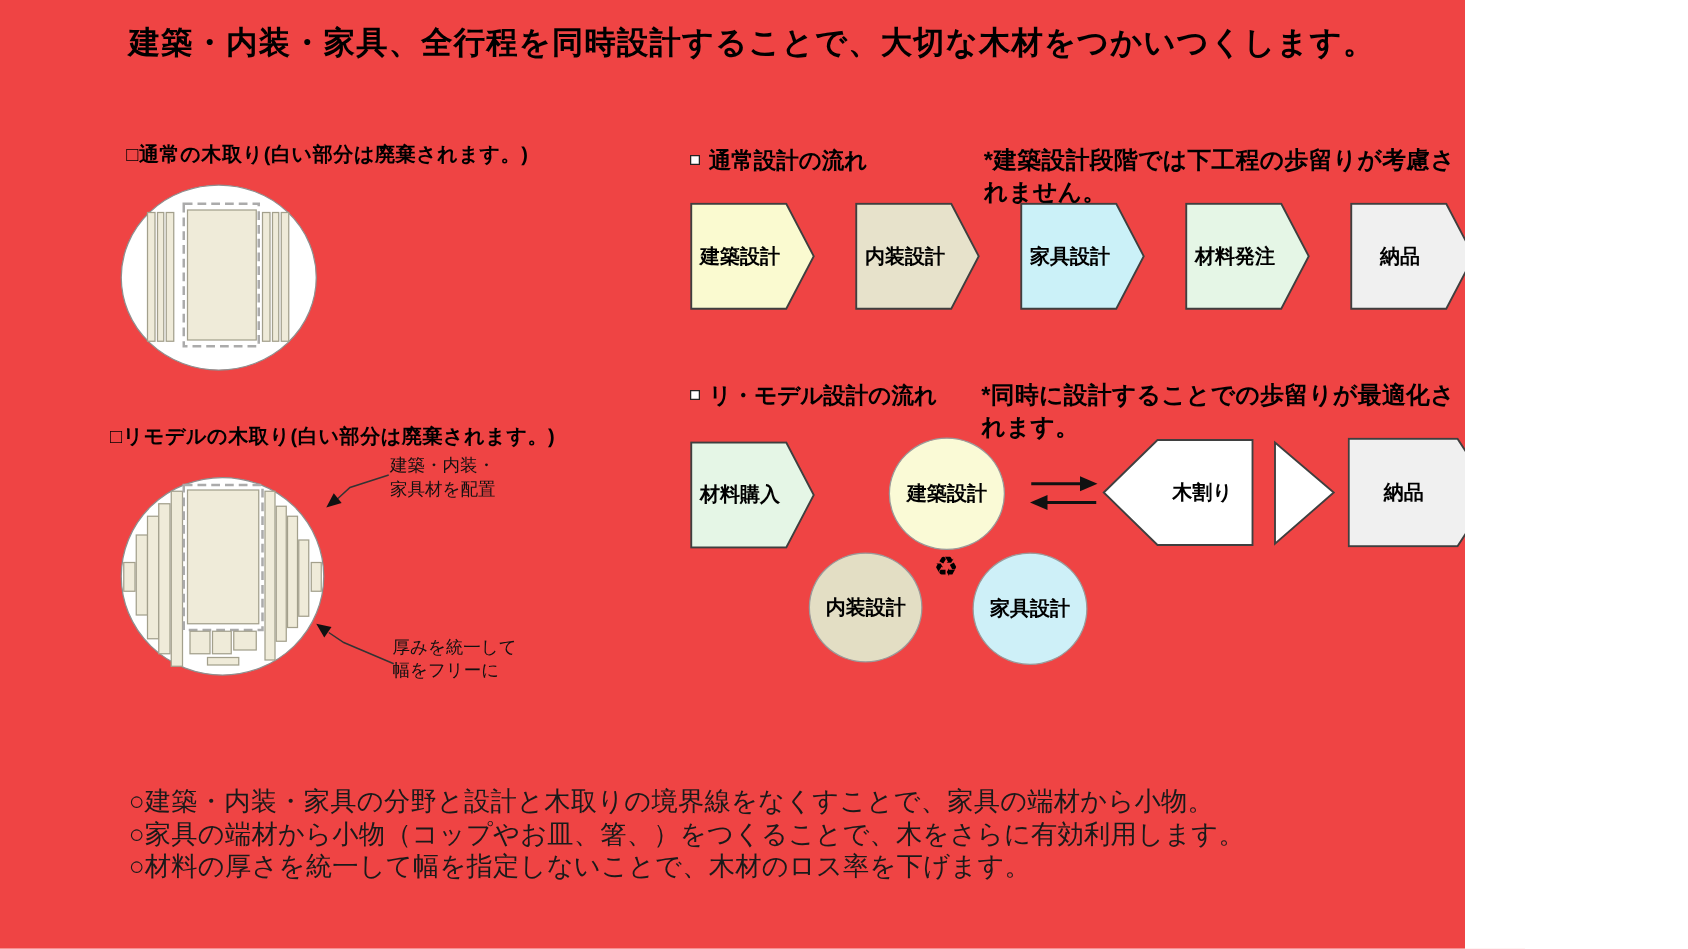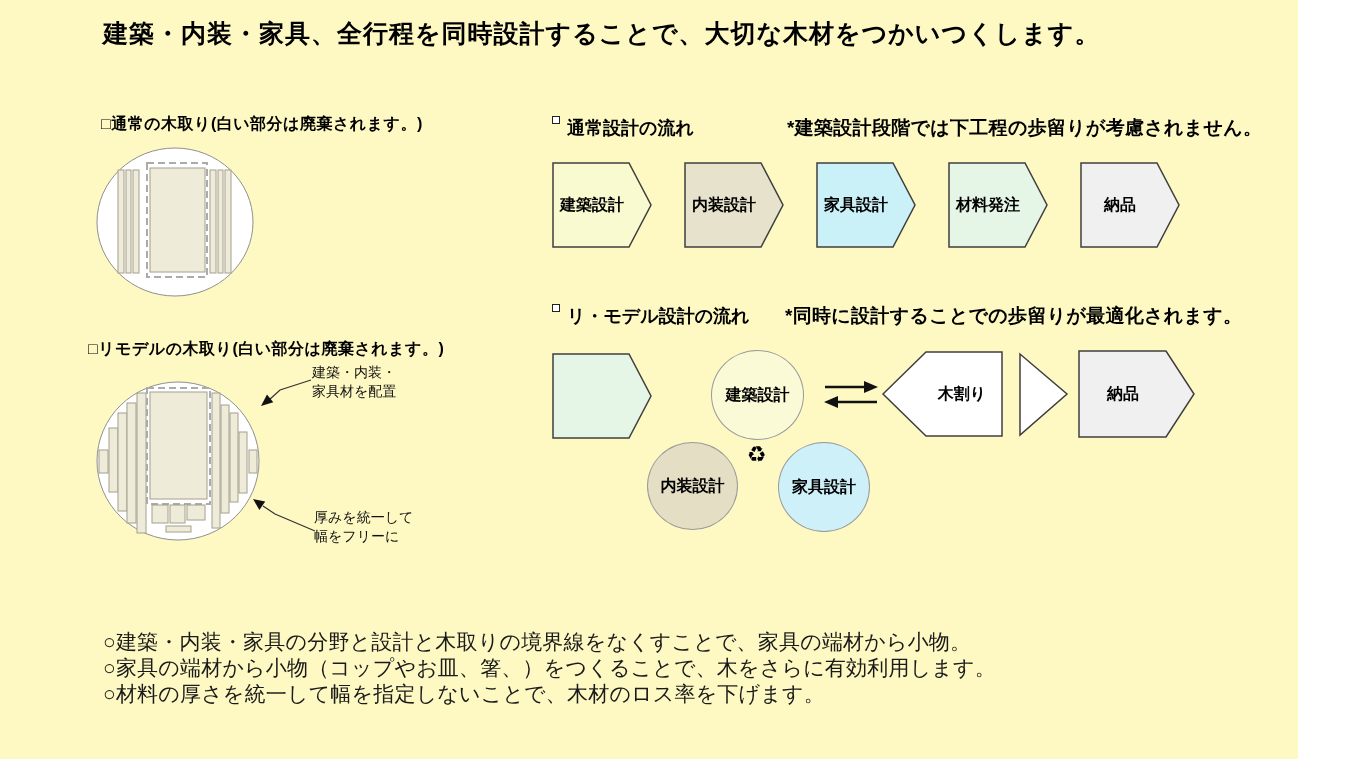--- a/index.html
+++ b/index.html
@@ -5,7 +5,7 @@
   * { margin:0; padding:0; box-sizing:border-box; }
   html,body { background:#fff; }
   body { font-family:"Liberation Sans","DejaVu Sans",sans-serif; color:#000; }
-  #canvas { position:relative; width:1298px; height:759px; background:#fef9c3; overflow:hidden; }
+  #canvas { position:relative; width:1172px; height:759px; background:#ef4444; overflow:hidden; }
 
   .abs { position:absolute; }
 

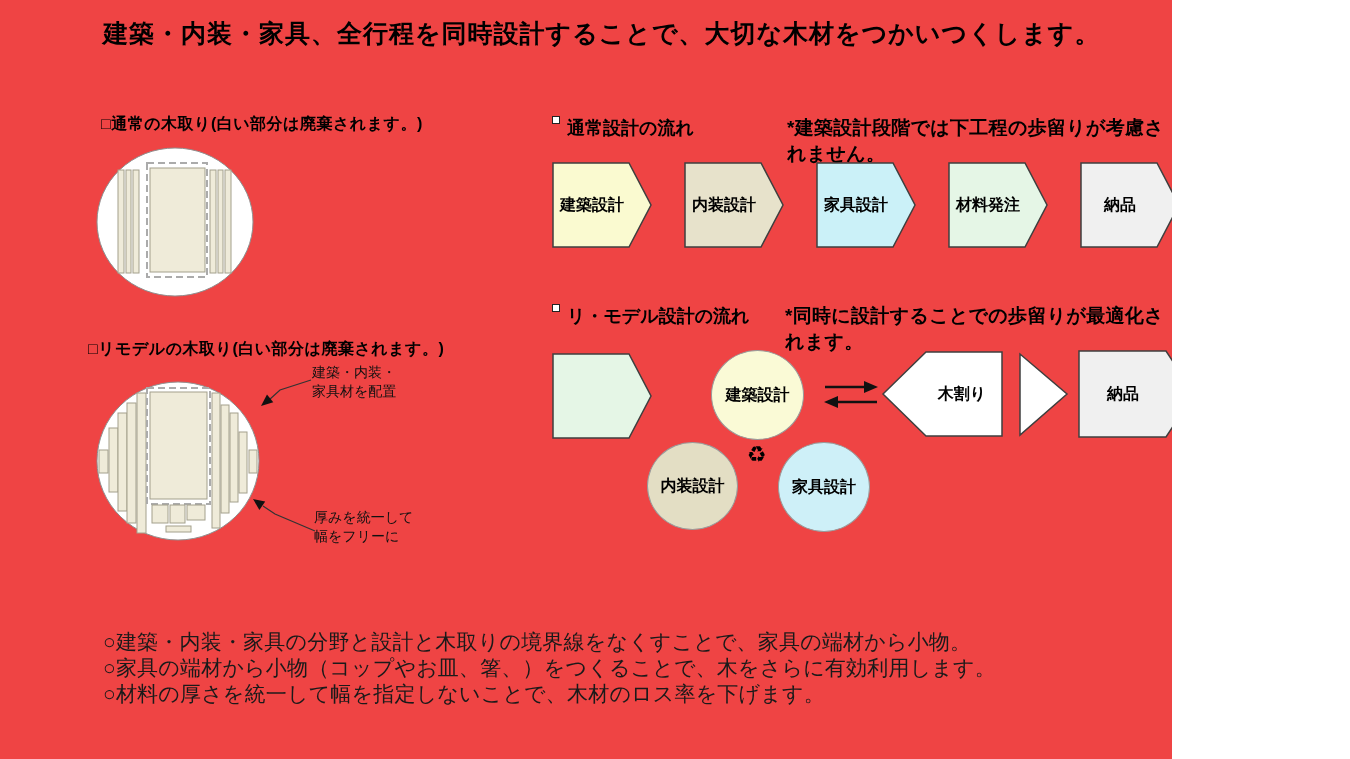--- a/index.html
+++ b/index.html
@@ -12,7 +12,7 @@
   .page-title { left:103px; top:17px; font-size:25px; font-weight:700; letter-spacing:1px; }
 
   .sec-head { font-size:16px; font-weight:700; letter-spacing:0.5px;text-align:right; }
-  .flow-head-row { display:flex; gap:7px; }
+  .flow-head-row { display:flex; align-items:center; gap:7px; }
   .flow-head { font-size:18px; font-weight:700; }
   .sq-bullet { width:8px; height:8px; border:1.5px solid #222; background:#fff; display:inline-block; }
   .flow-note { font-size:19px; font-weight:700; letter-spacing:0.3px; }

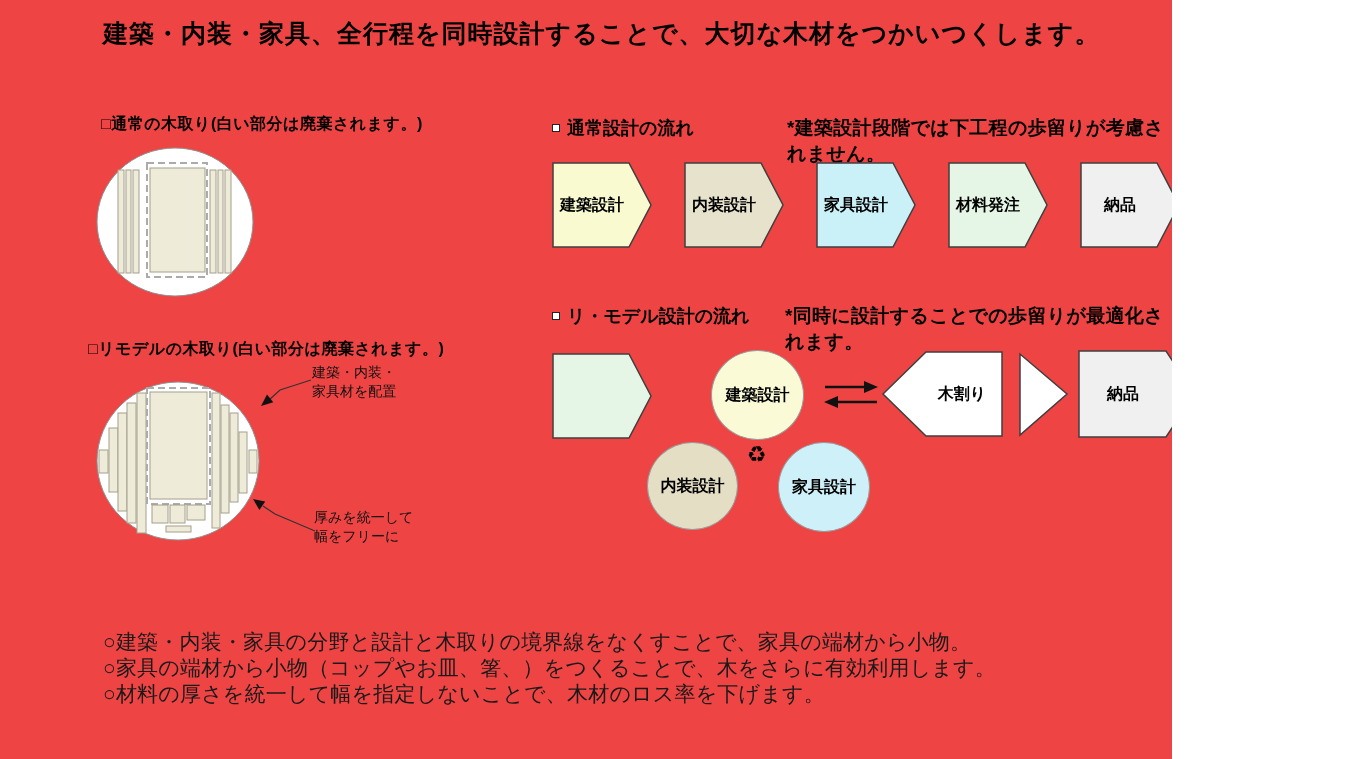--- a/index.html
+++ b/index.html
@@ -148,6 +148,7 @@
     <svg width="100" height="86" viewBox="0 0 100 86">
       <polygon points="1,1 77,1 99,43 77,85 1,85" stroke="#3F3F3F" stroke-width="1.5" fill="#E5F6E6"></polygon>
     </svg>
+    <span class="arrow-label">材料購入</span>
   </div>
 
   <div class="circle" style="left: 711px; top: 350px; width: 93px; height: 90px; background-color: rgb(250, 250, 214);">

